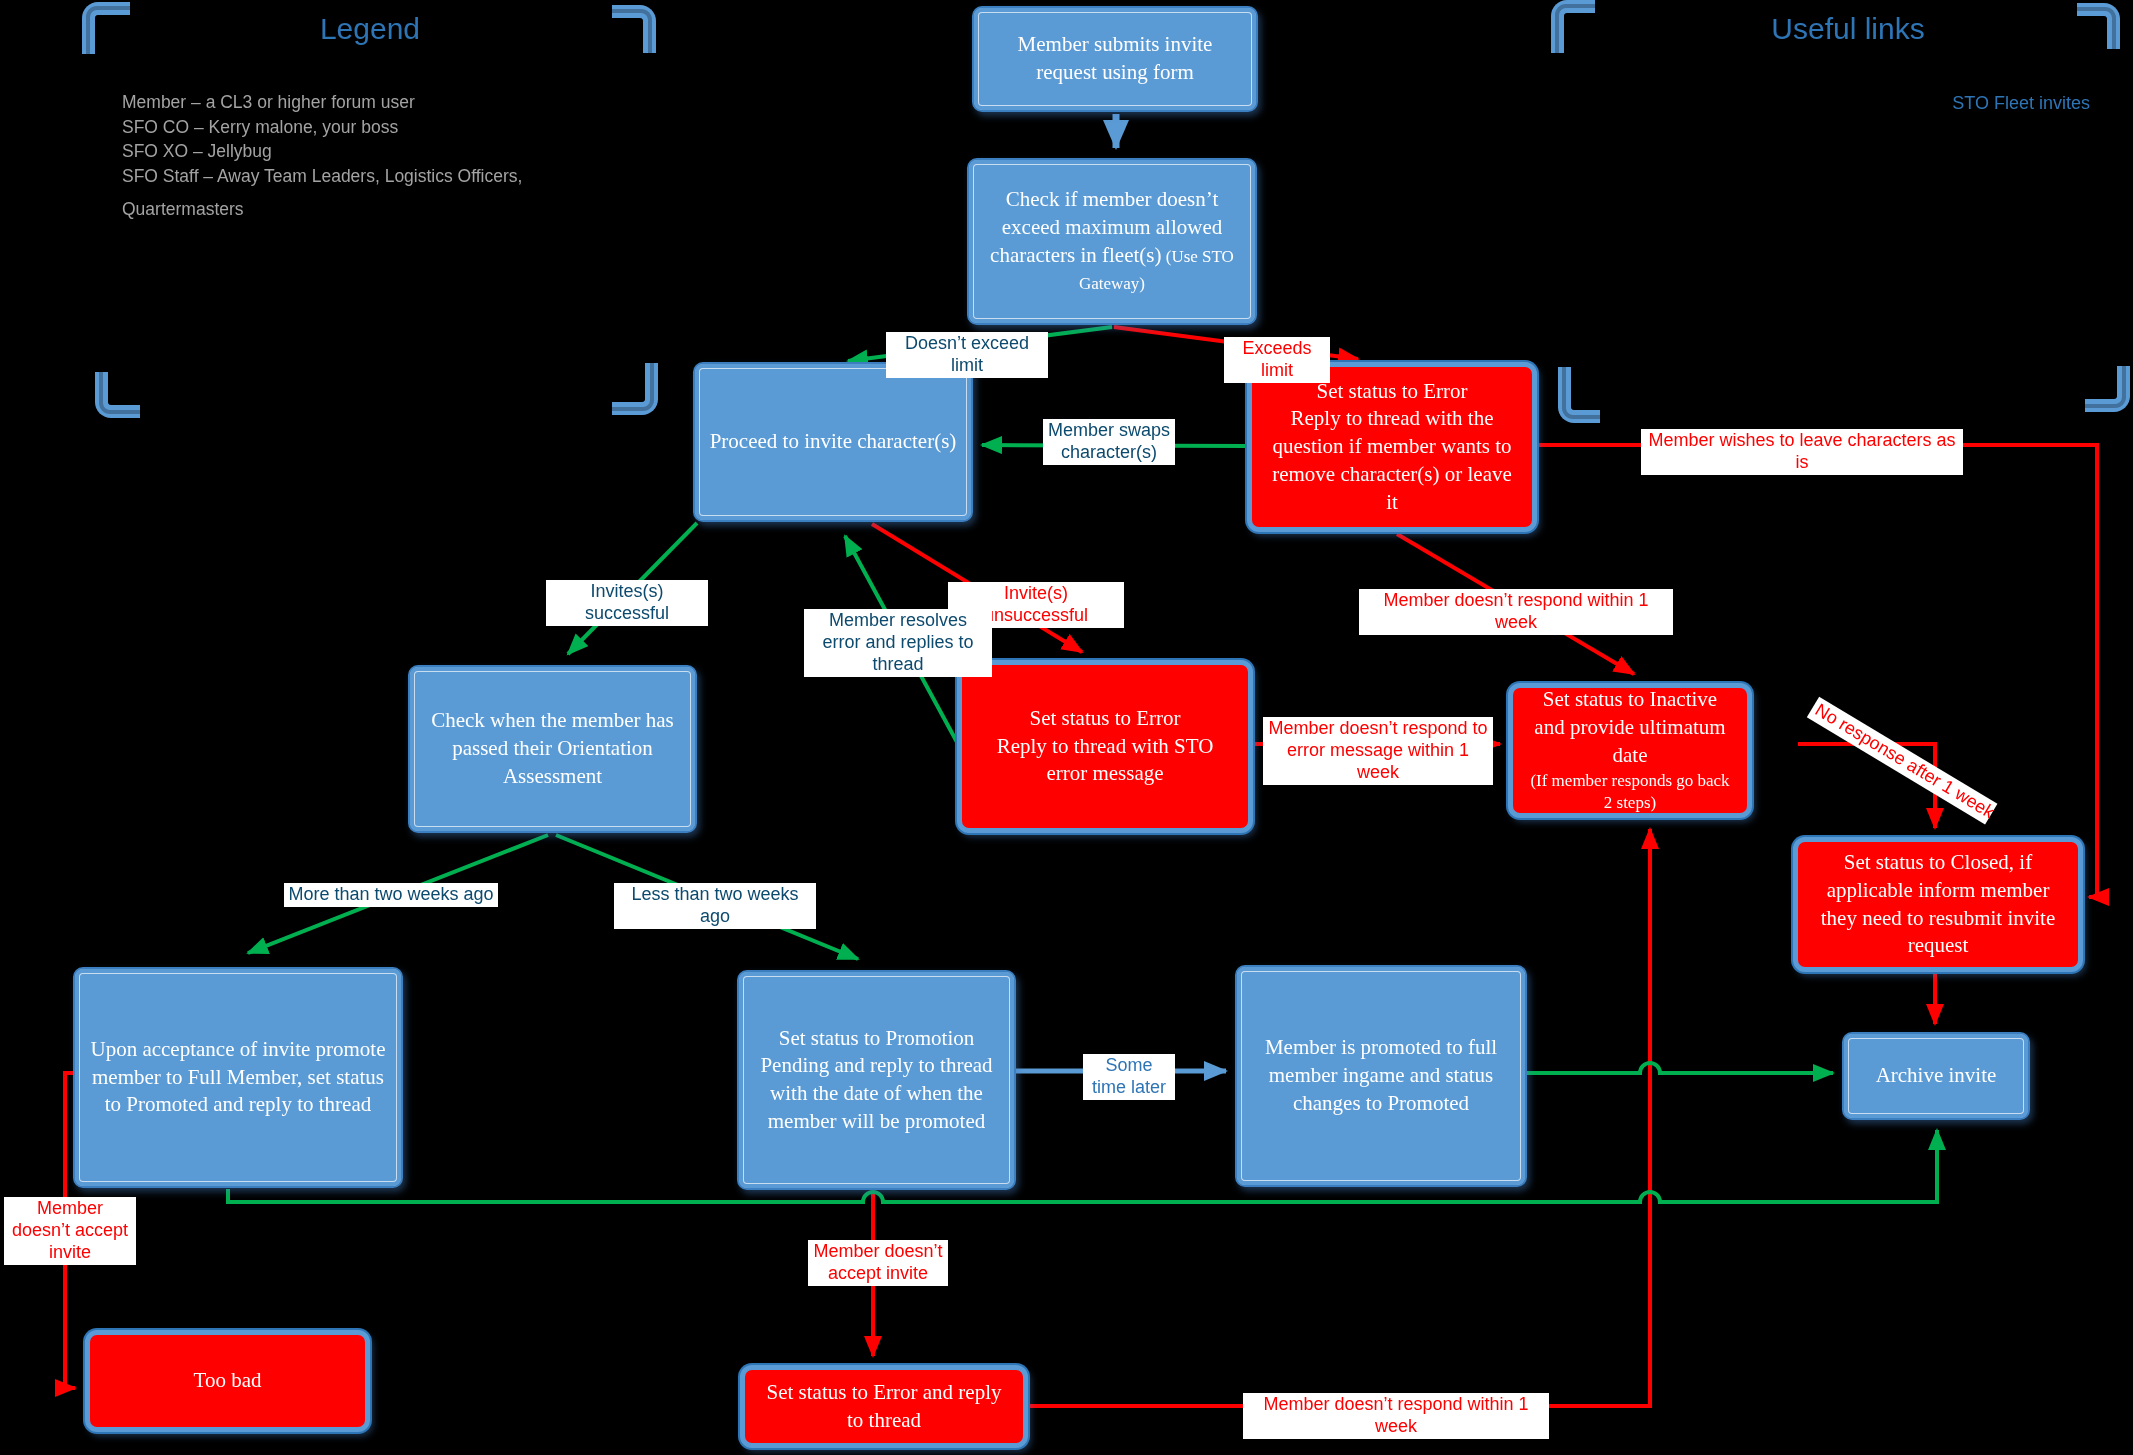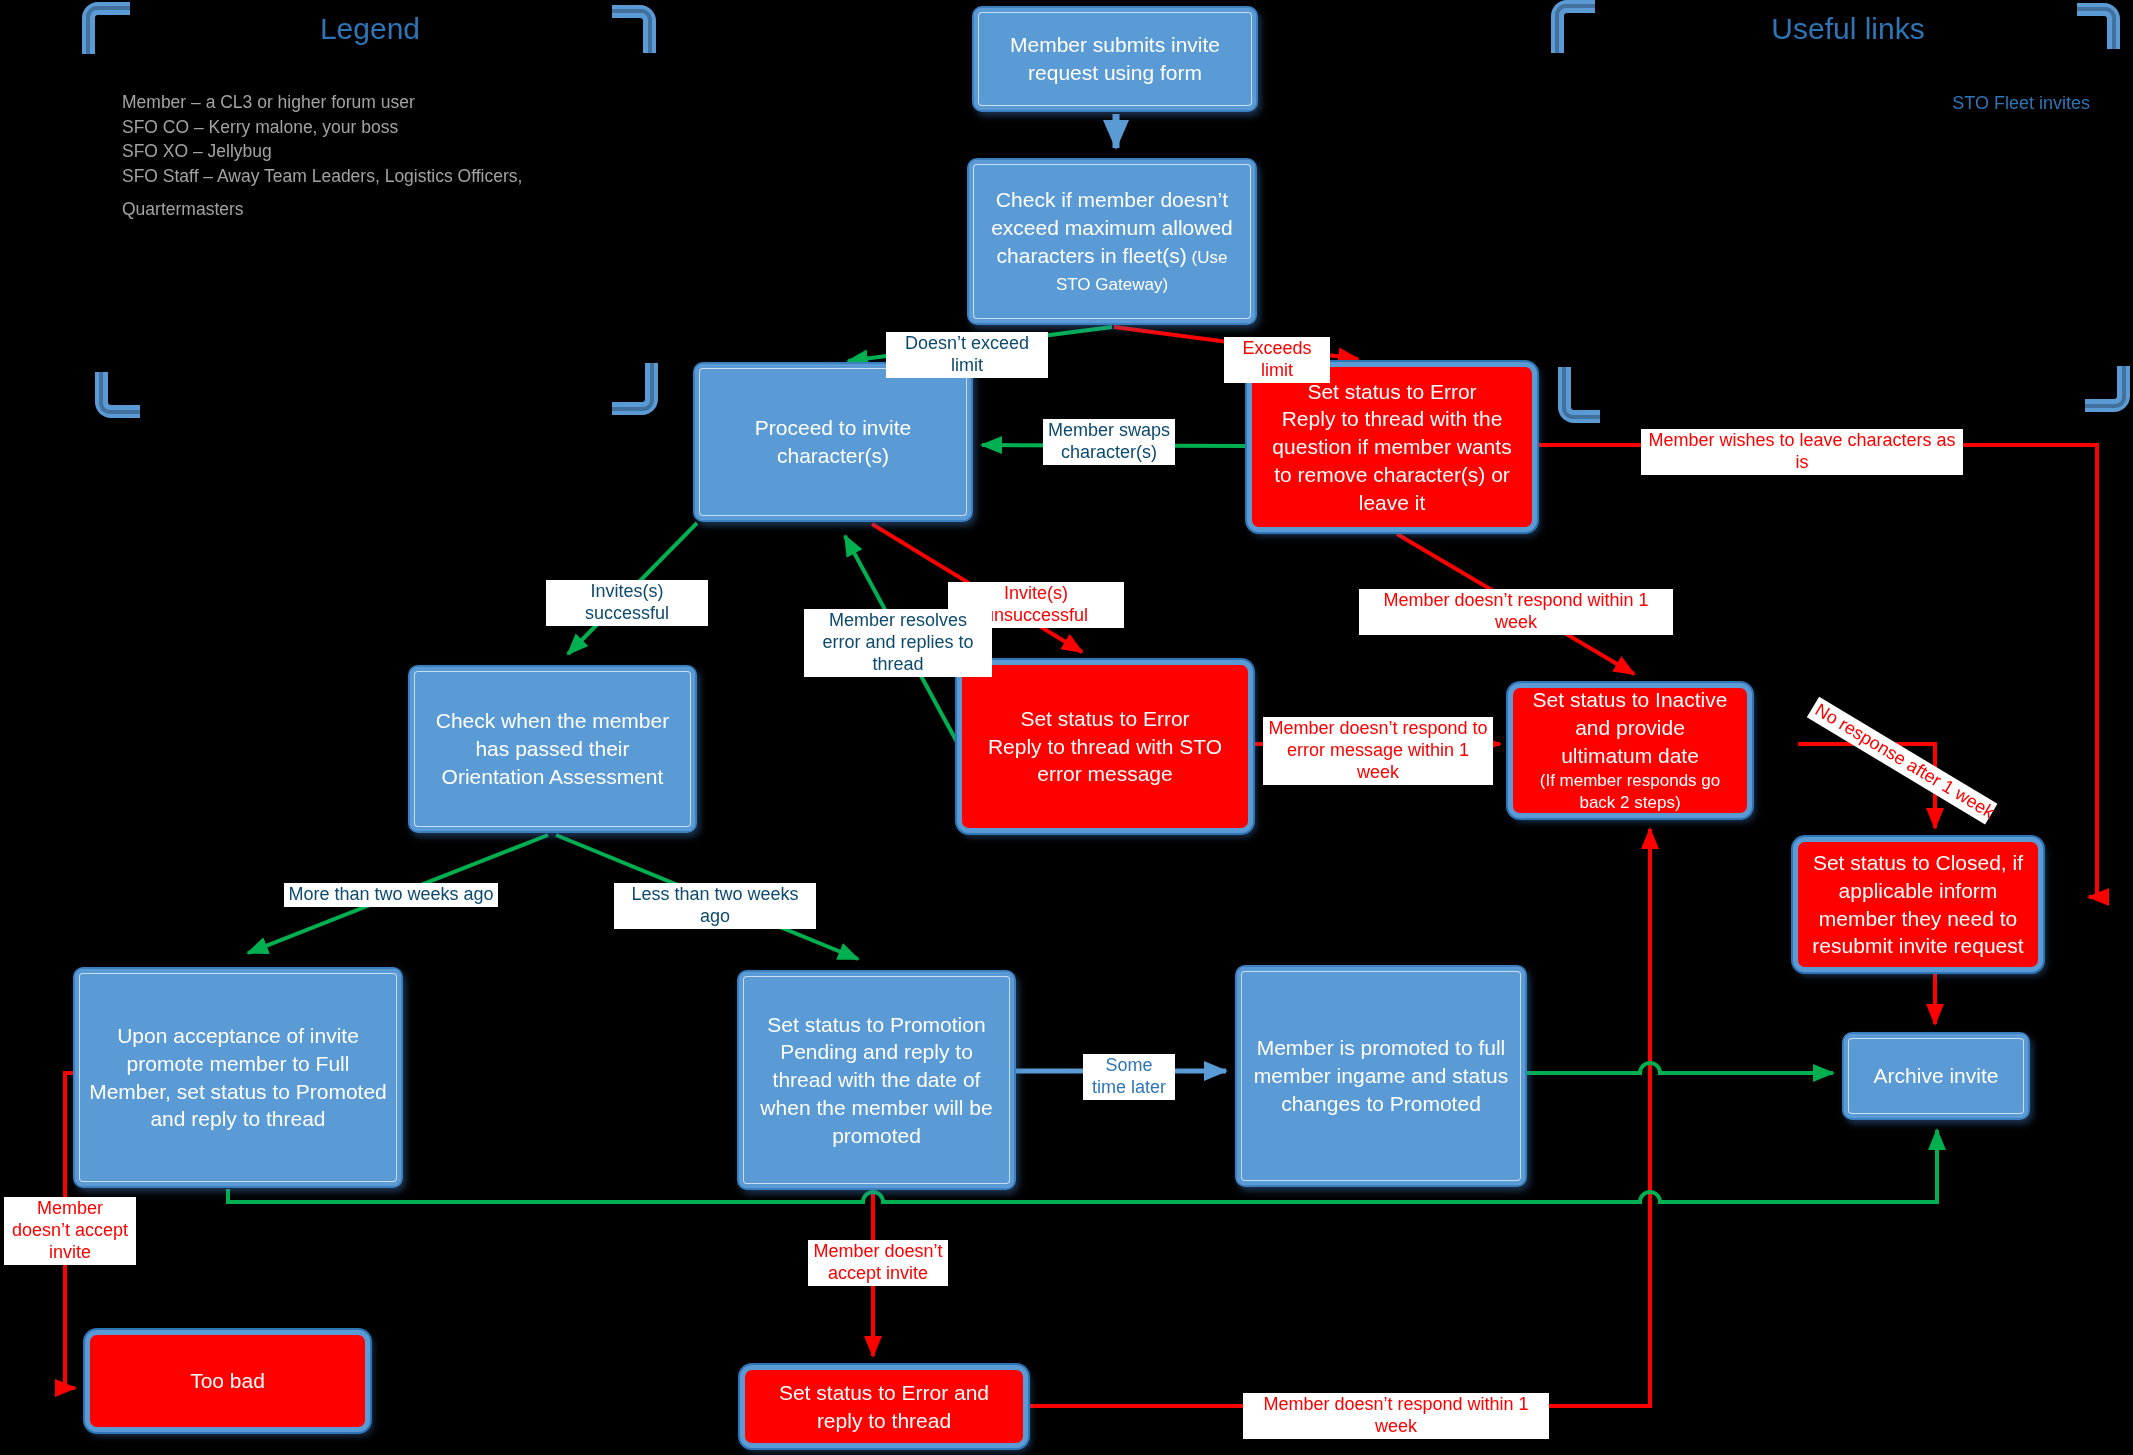--- a/index.html
+++ b/index.html
@@ -10,7 +10,7 @@
   .node{position:absolute;border-radius:10px;display:flex;flex-direction:column;
         align-items:center;justify-content:center;text-align:center;color:#fff;
         font-size:21px;line-height:1.32;padding:8px 14px;box-sizing:border-box;
-        white-space:pre-line;}
+        white-space:pre-line;font-family:Liberation Serif, serif;}
   .node.blue{background:#5b9bd5;border:2px solid #3c7fc0;
              box-shadow:inset 0 0 0 4px #5b9bd5,inset 0 0 0 5px #c9ddf1,3px 4px 7px rgba(70,130,200,.4);}
   .node.red{background:#fe0000;border:5px solid #5b9bd5;border-radius:12px;

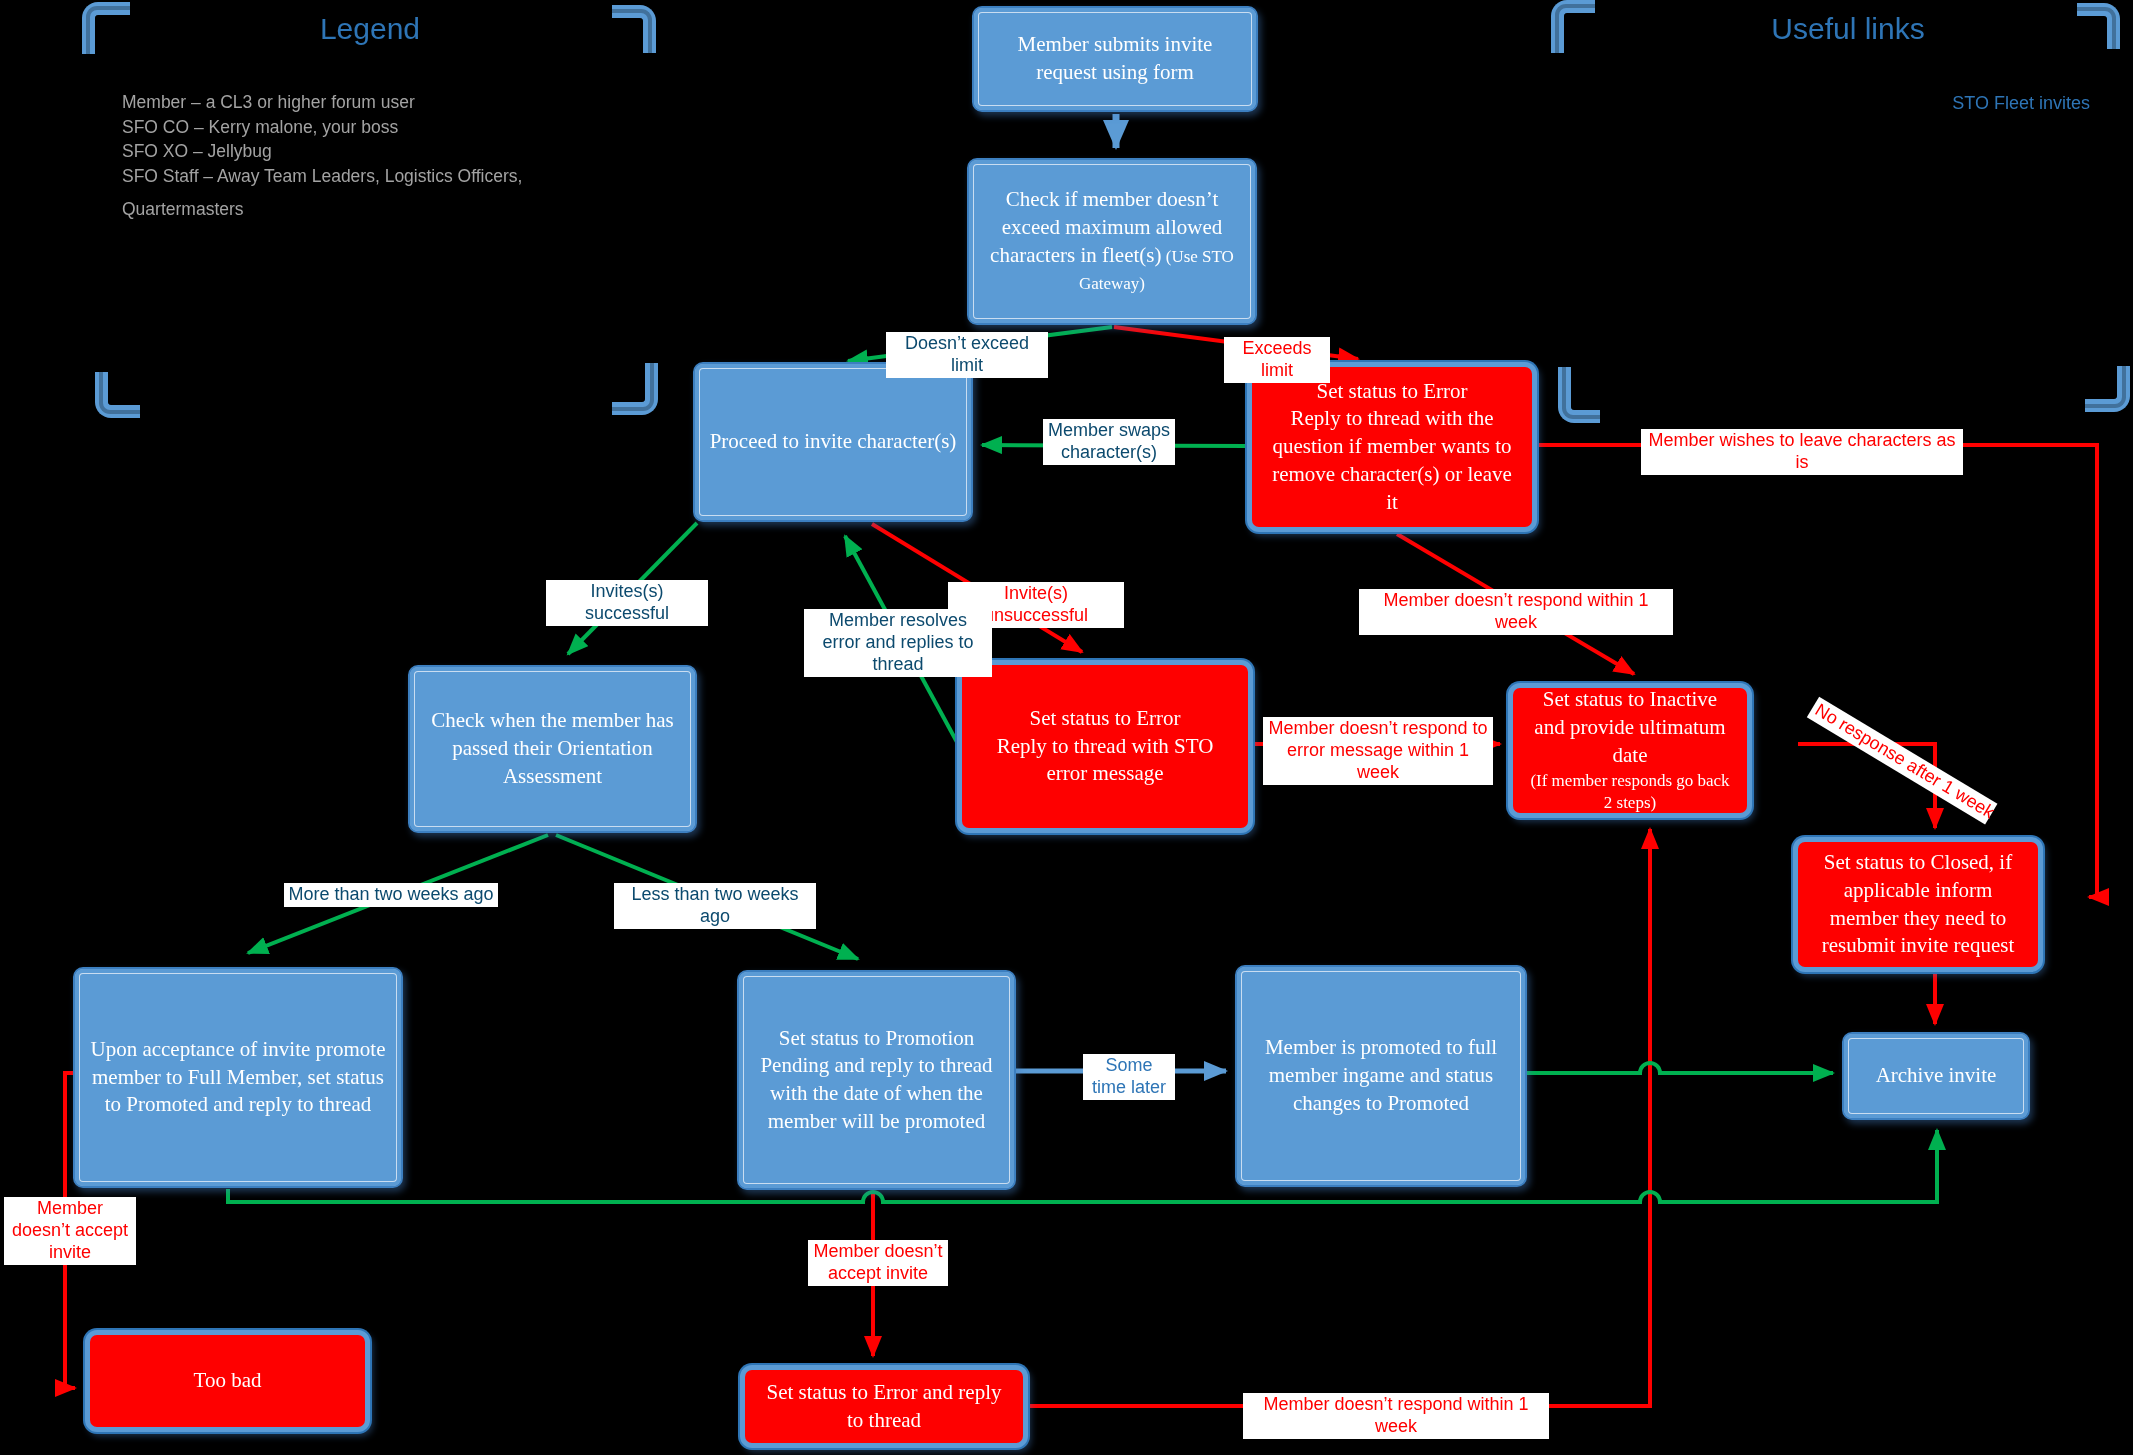--- a/index.html
+++ b/index.html
@@ -140,7 +140,7 @@
   <div class="node red" style="left:957px;top:660px;width:296px;height:173px"><span>Set status to Error
 Reply to thread with STO error message</span></div>
   <div class="node red" style="left:1508px;top:683px;width:244px;height:135px"><span>Set status to Inactive and provide ultimatum date</span><span class="note">(If member responds go back 2 steps)</span></div>
-  <div class="node red" style="left:1793px;top:837px;width:250px;height:135px"><span>Set status to Closed, if applicable inform member they need to resubmit invite request</span></div>
+  <div class="node red" style="left:1793px;top:837px;width:290px;height:135px"><span>Set status to Closed, if applicable inform member they need to resubmit invite request</span></div>
   <div class="node blue" style="left:73px;top:967px;width:330px;height:221px"><span>Upon acceptance of invite promote member to Full Member, set status to Promoted and reply to thread</span></div>
   <div class="node blue" style="left:737px;top:970px;width:279px;height:220px"><span>Set status to Promotion Pending and reply to thread with the date of when the member will be promoted</span></div>
   <div class="node blue" style="left:1235px;top:965px;width:292px;height:222px"><span>Member is promoted to full member ingame and status changes to Promoted</span></div>

